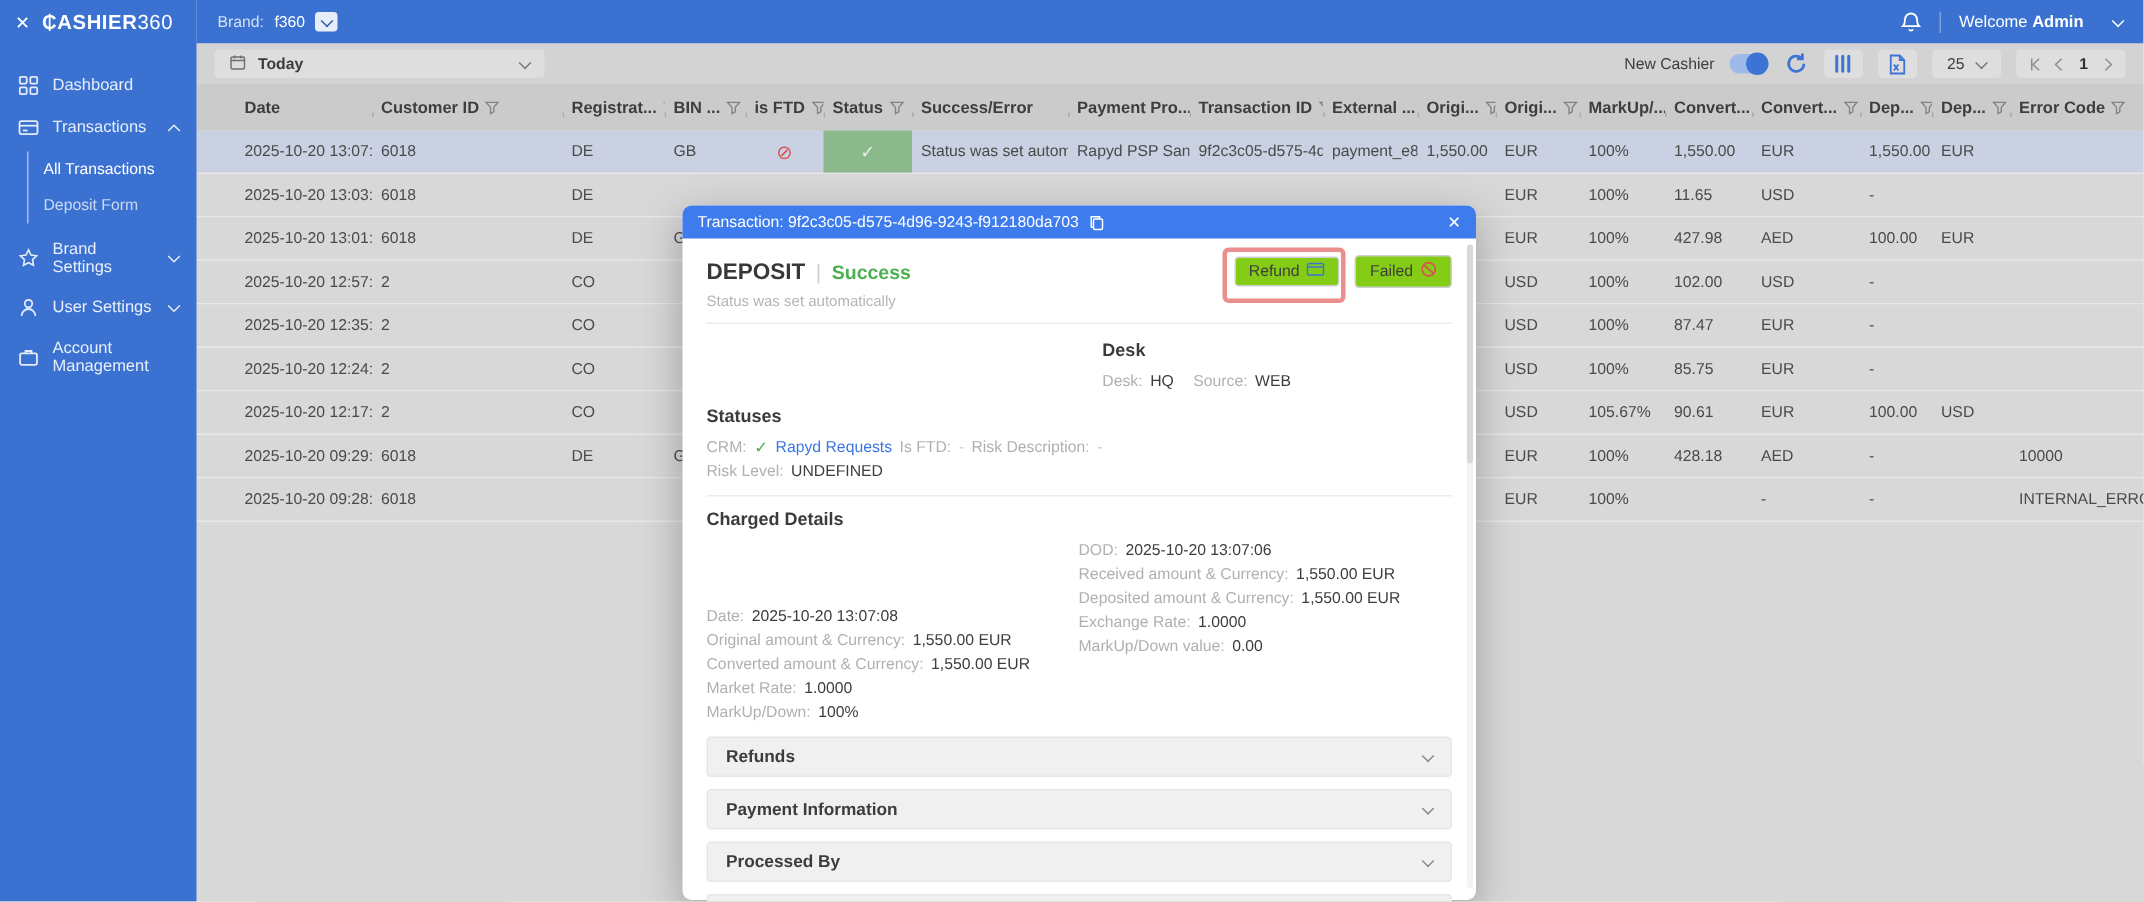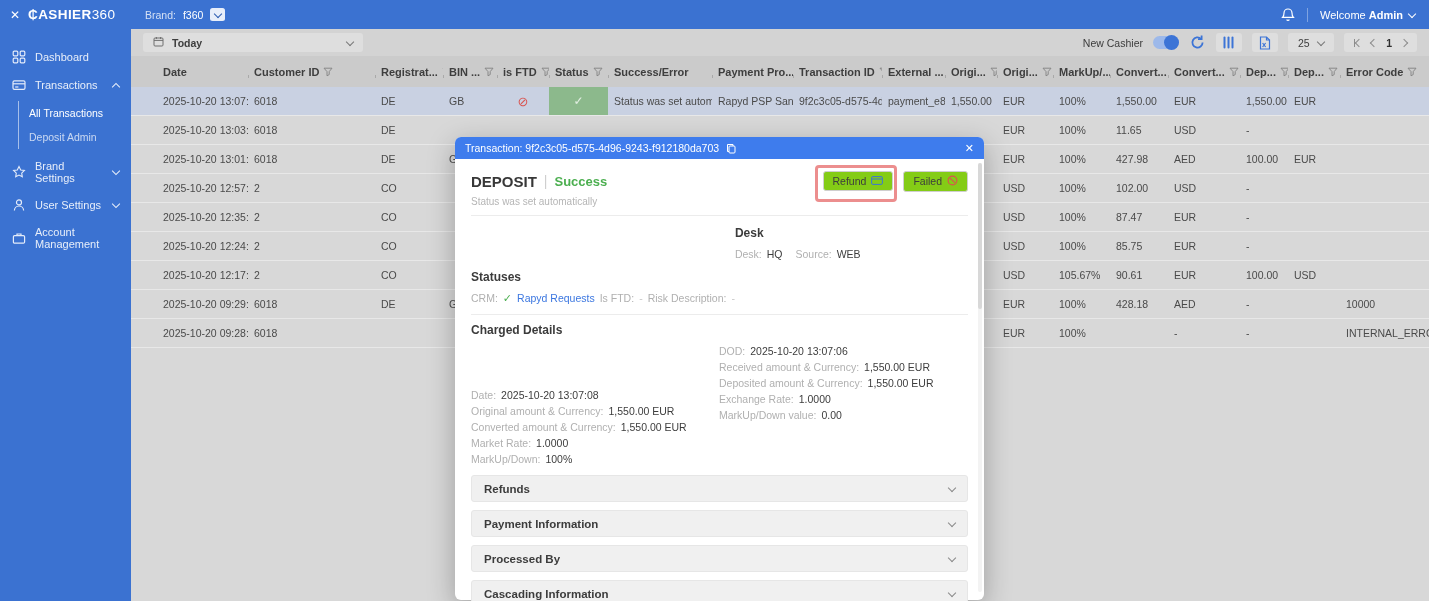--- a/index.html
+++ b/index.html
@@ -31,7 +31,7 @@
   .brand-chip{width:15px;height:13px;background:rgba(255,255,255,.88);border-radius:2.5px;display:inline-flex;align-items:center;justify-content:center;color:#2c5cb0;cursor:pointer;}
   .top-right{display:flex;align-items:center;gap:12px;font-size:11px;}
   .vdiv{width:1px;height:14px;background:rgba(255,255,255,.35);}
-  .welcome{display:flex;align-items:center;gap:6px;cursor:pointer;}
+  .welcome{display:flex;align-items:center;gap:20px;cursor:pointer;}
   .welcome b{font-weight:700;}
 
   

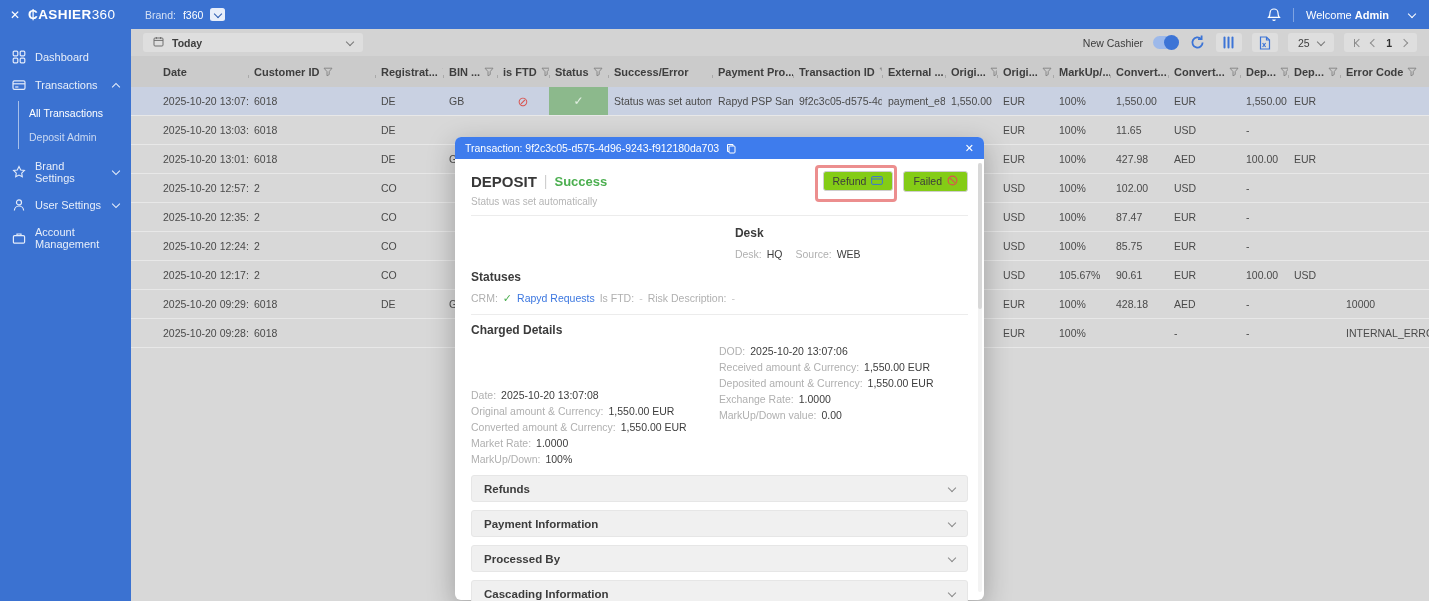--- a/index.html
+++ b/index.html
@@ -158,7 +158,7 @@
           <span>All Transactions</span>
         </div>
         <div class="nav-item">
-          <span>Deposit Admin</span>
+          <span>Deposit Form</span>
         </div>
       </div>
       <div class="nav-item">

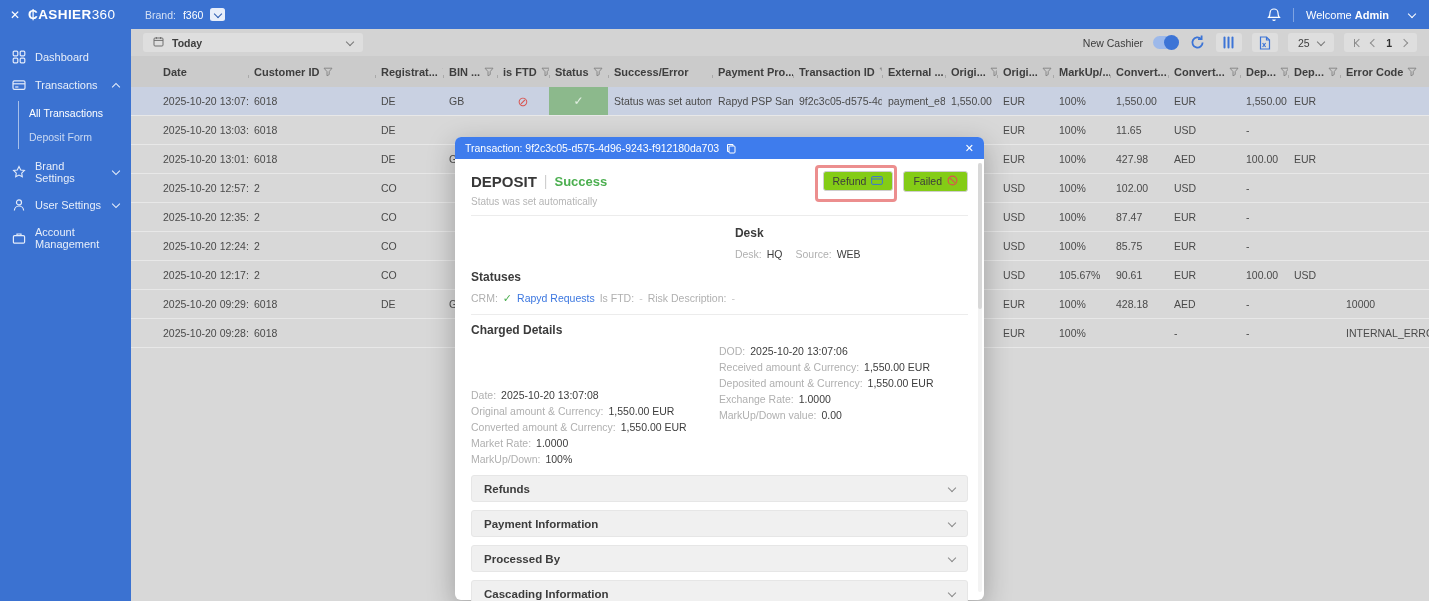--- a/index.html
+++ b/index.html
@@ -650,6 +650,10 @@
             <span class="lbl">Risk Description:</span>
             <span class="dim">-</span>
           </div>
+          <div class="m-line">
+            <span class="lbl">Risk Level:</span>
+            <span class="val">UNDEFINED</span>
+          </div>
         </div>
         <div class="m-col-r">
           <div class="m-h4">Desk</div>

